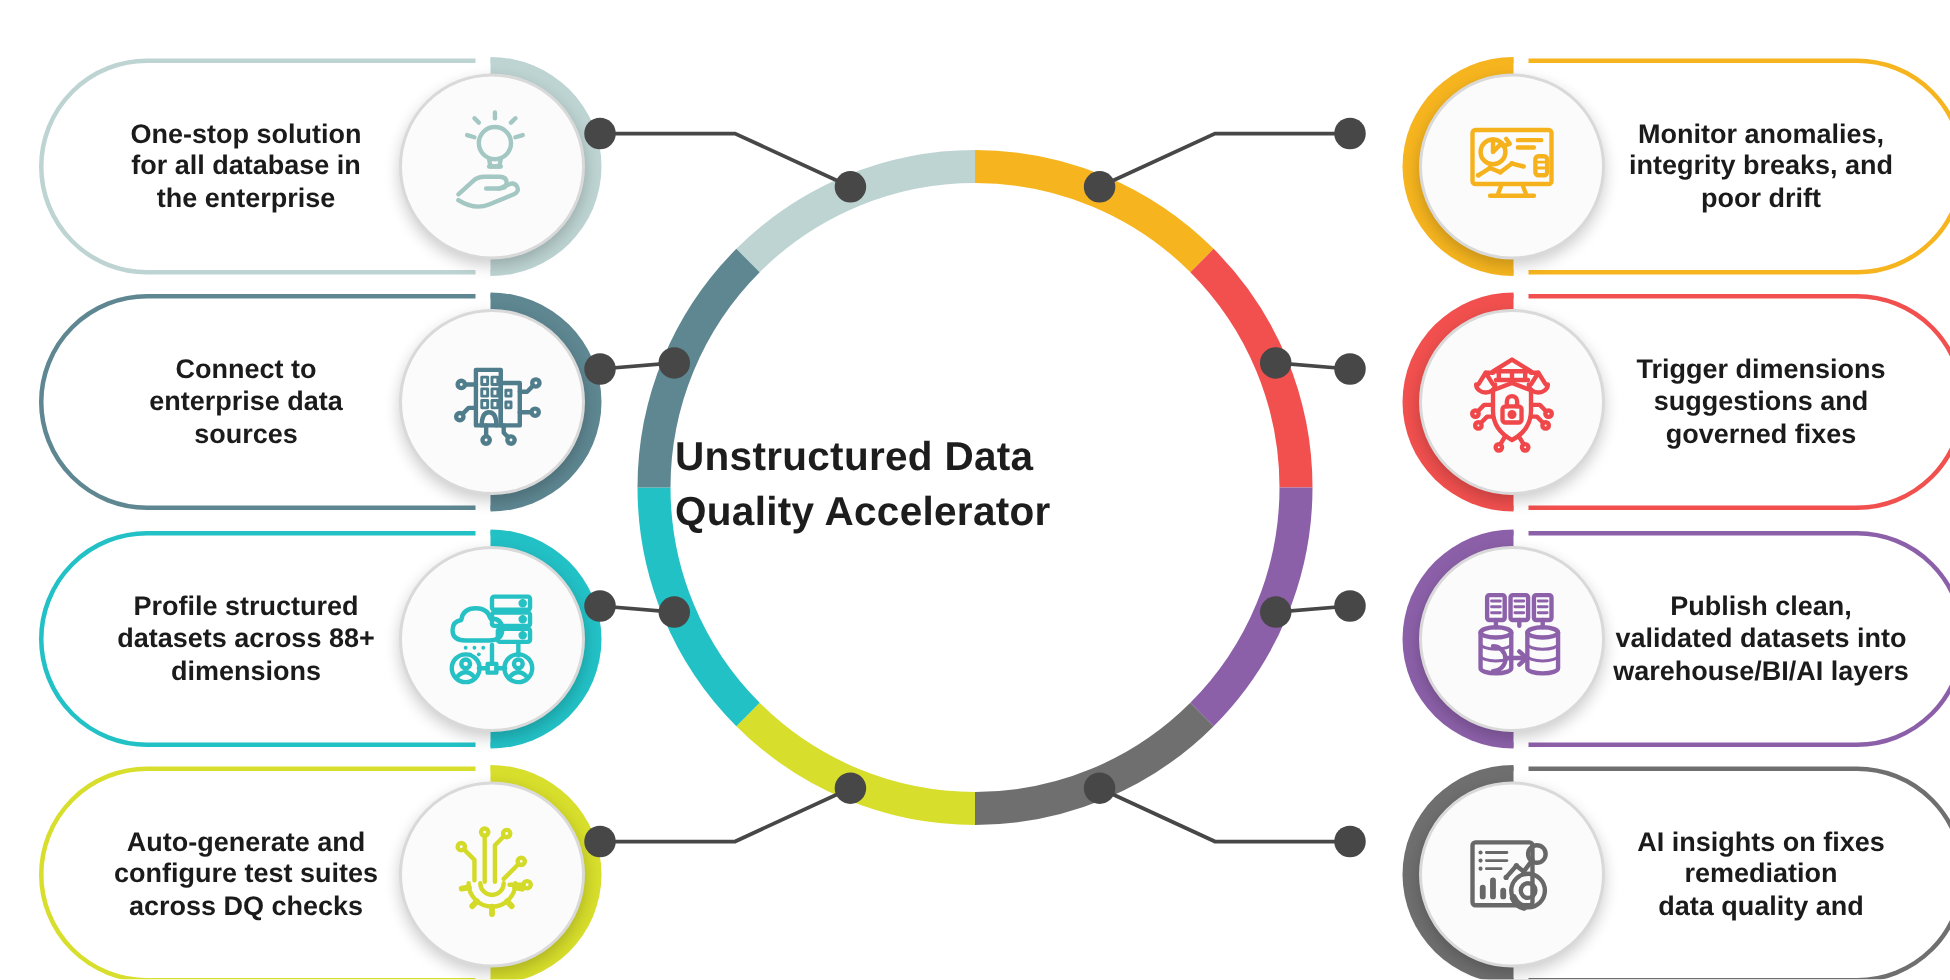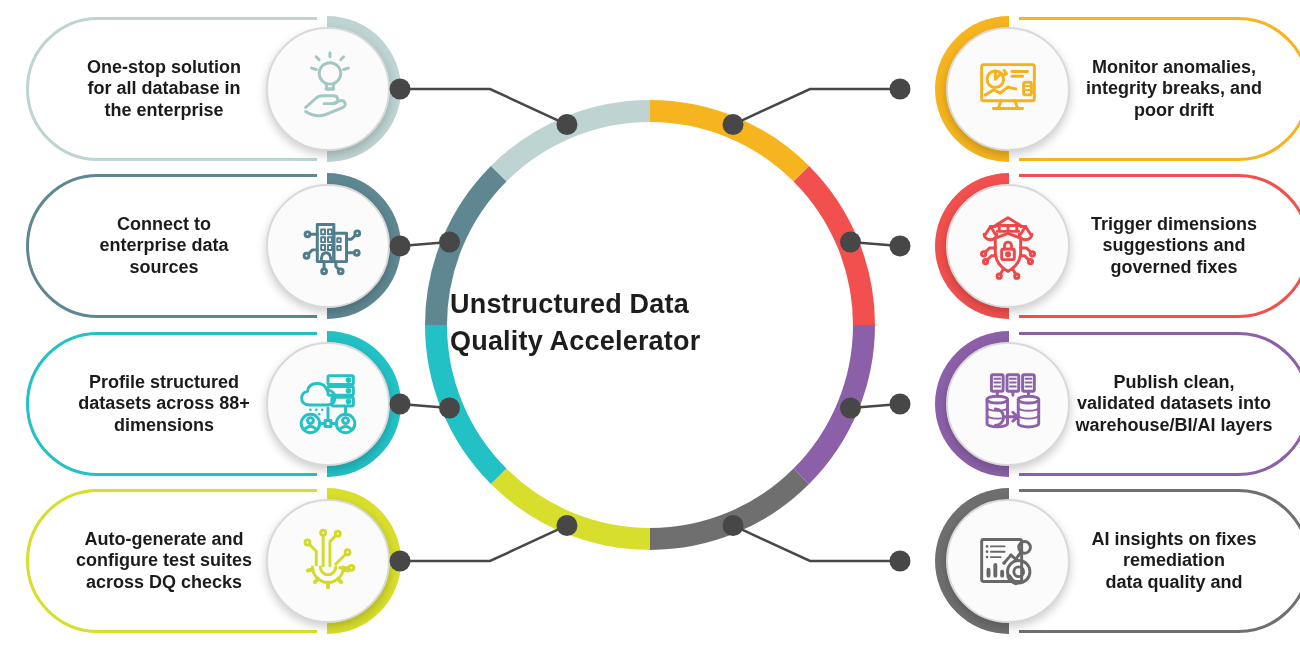--- a/index.html
+++ b/index.html
@@ -8,7 +8,7 @@
     font-family:"Liberation Sans",sans-serif;
   }
   
-  .card{position:absolute;width:374px;height:144px;}
+  .card{position:absolute;width:374px;height:144px;margin-top:22px;}
   .card.left{left:26px;}
   .card.right{left:936px;}
   .row0{top:17px}.row1{top:174px}.row2{top:332px}.row3{top:489px}

